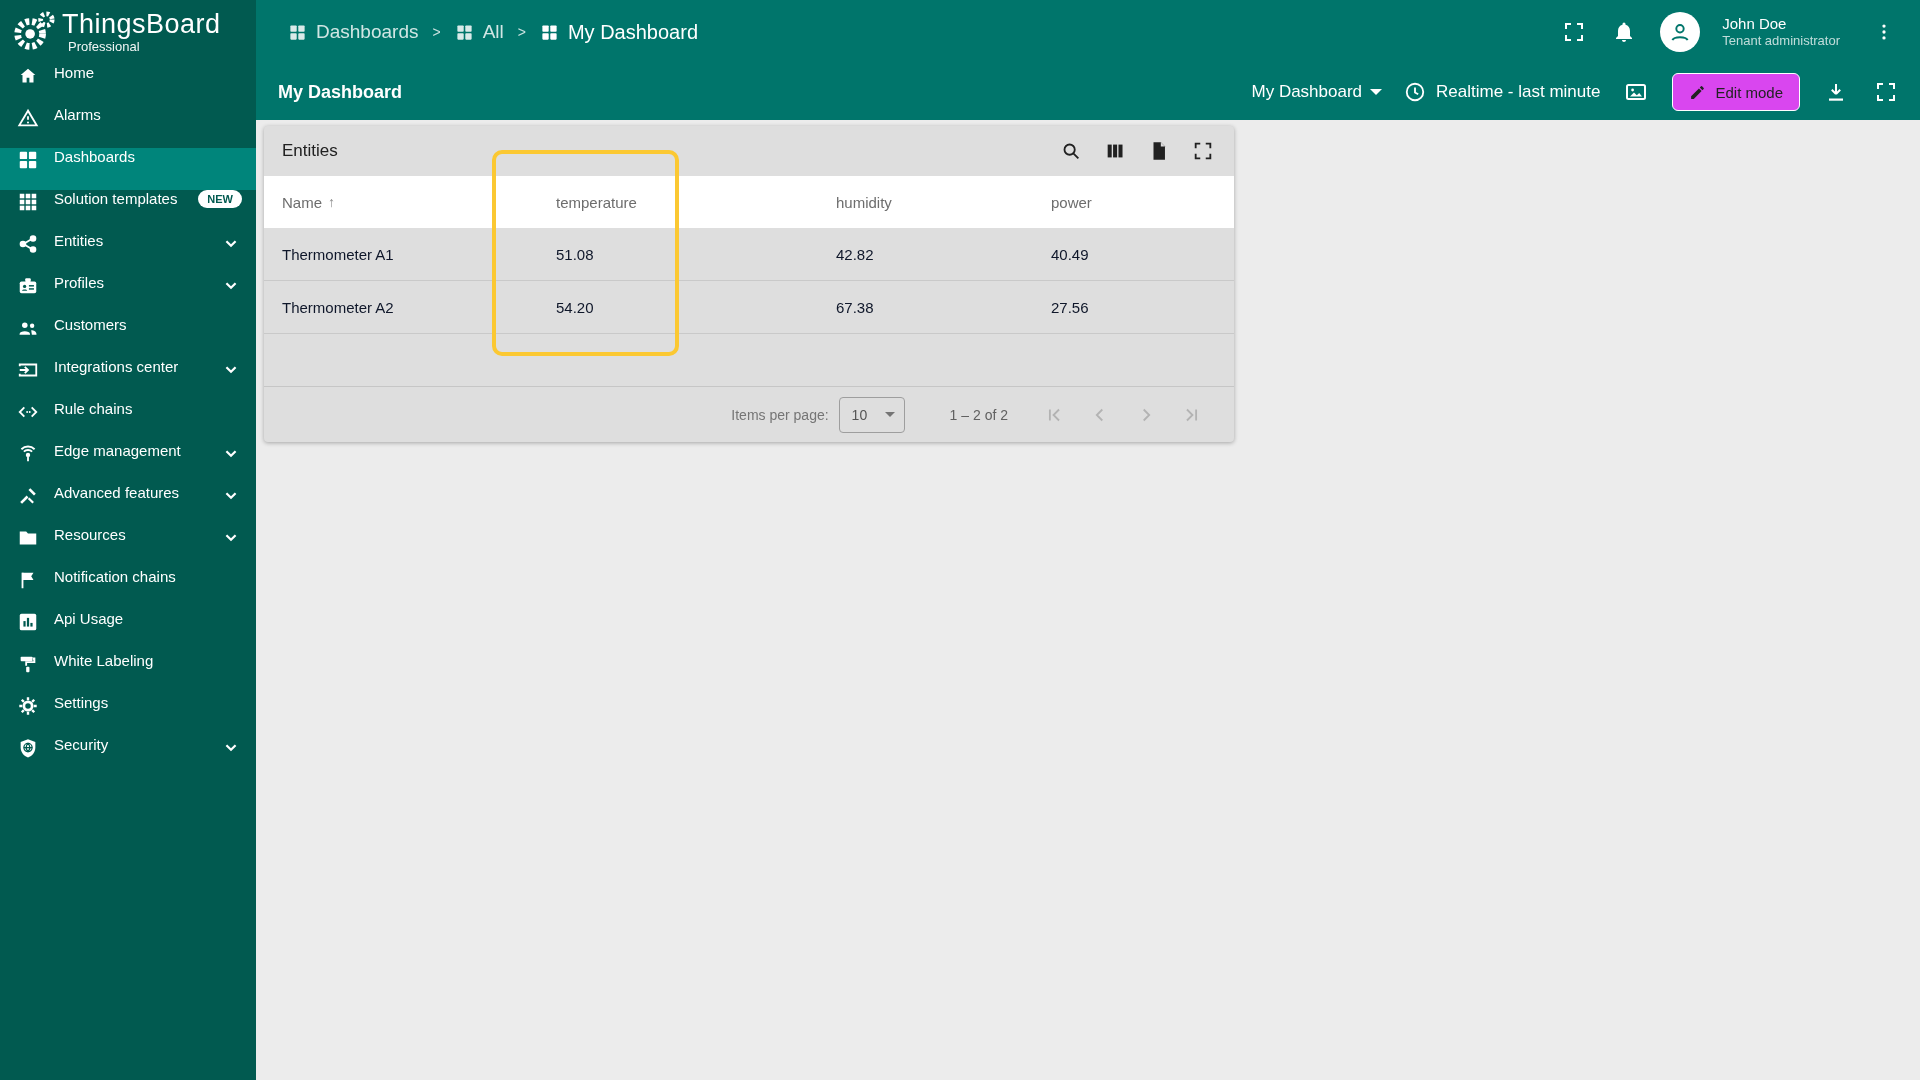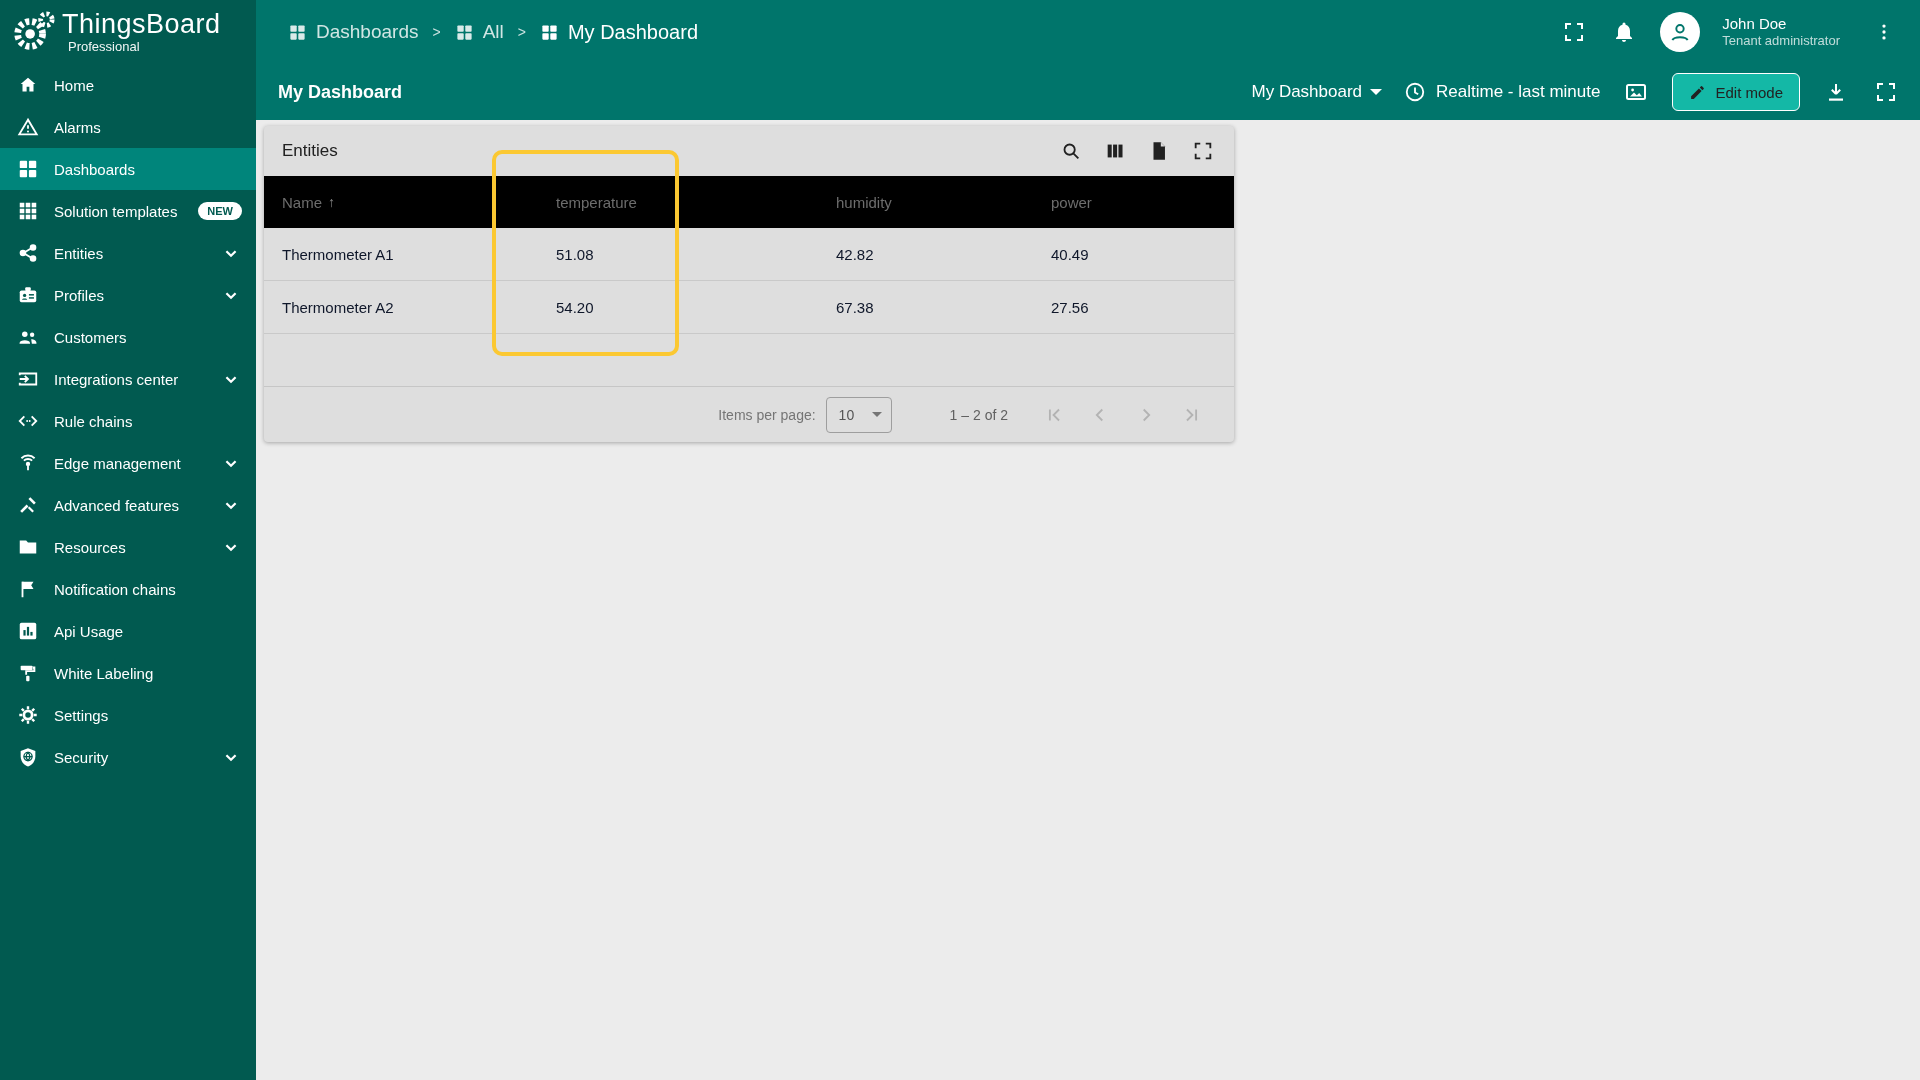--- a/index.html
+++ b/index.html
@@ -14,7 +14,7 @@
   .brand { font-size:27px; font-weight:400; letter-spacing:.5px; line-height:1.05; }
   .brandsub { font-size:13px; opacity:.95;margin-left:6px; }
   .nav { display:flex; flex-direction:column; }
-  .nav-item { height:42px; display:flex; align-items:center; padding:0 14px 0 16px; gap:14px; cursor:pointer; font-size:15px; font-weight:500; position:relative; }
+  .nav-item { height:42px; display:flex; align-items:flex-start; padding:0 14px 0 16px; gap:14px; cursor:pointer; font-size:15px; font-weight:500; position:relative; }
   .nav-item.active { background:#00857b; }
   .nicon { width:24px; height:24px; display:flex; align-items:center; justify-content:center; flex-shrink:0; }
   .nlabel { flex:1; white-space:nowrap; }

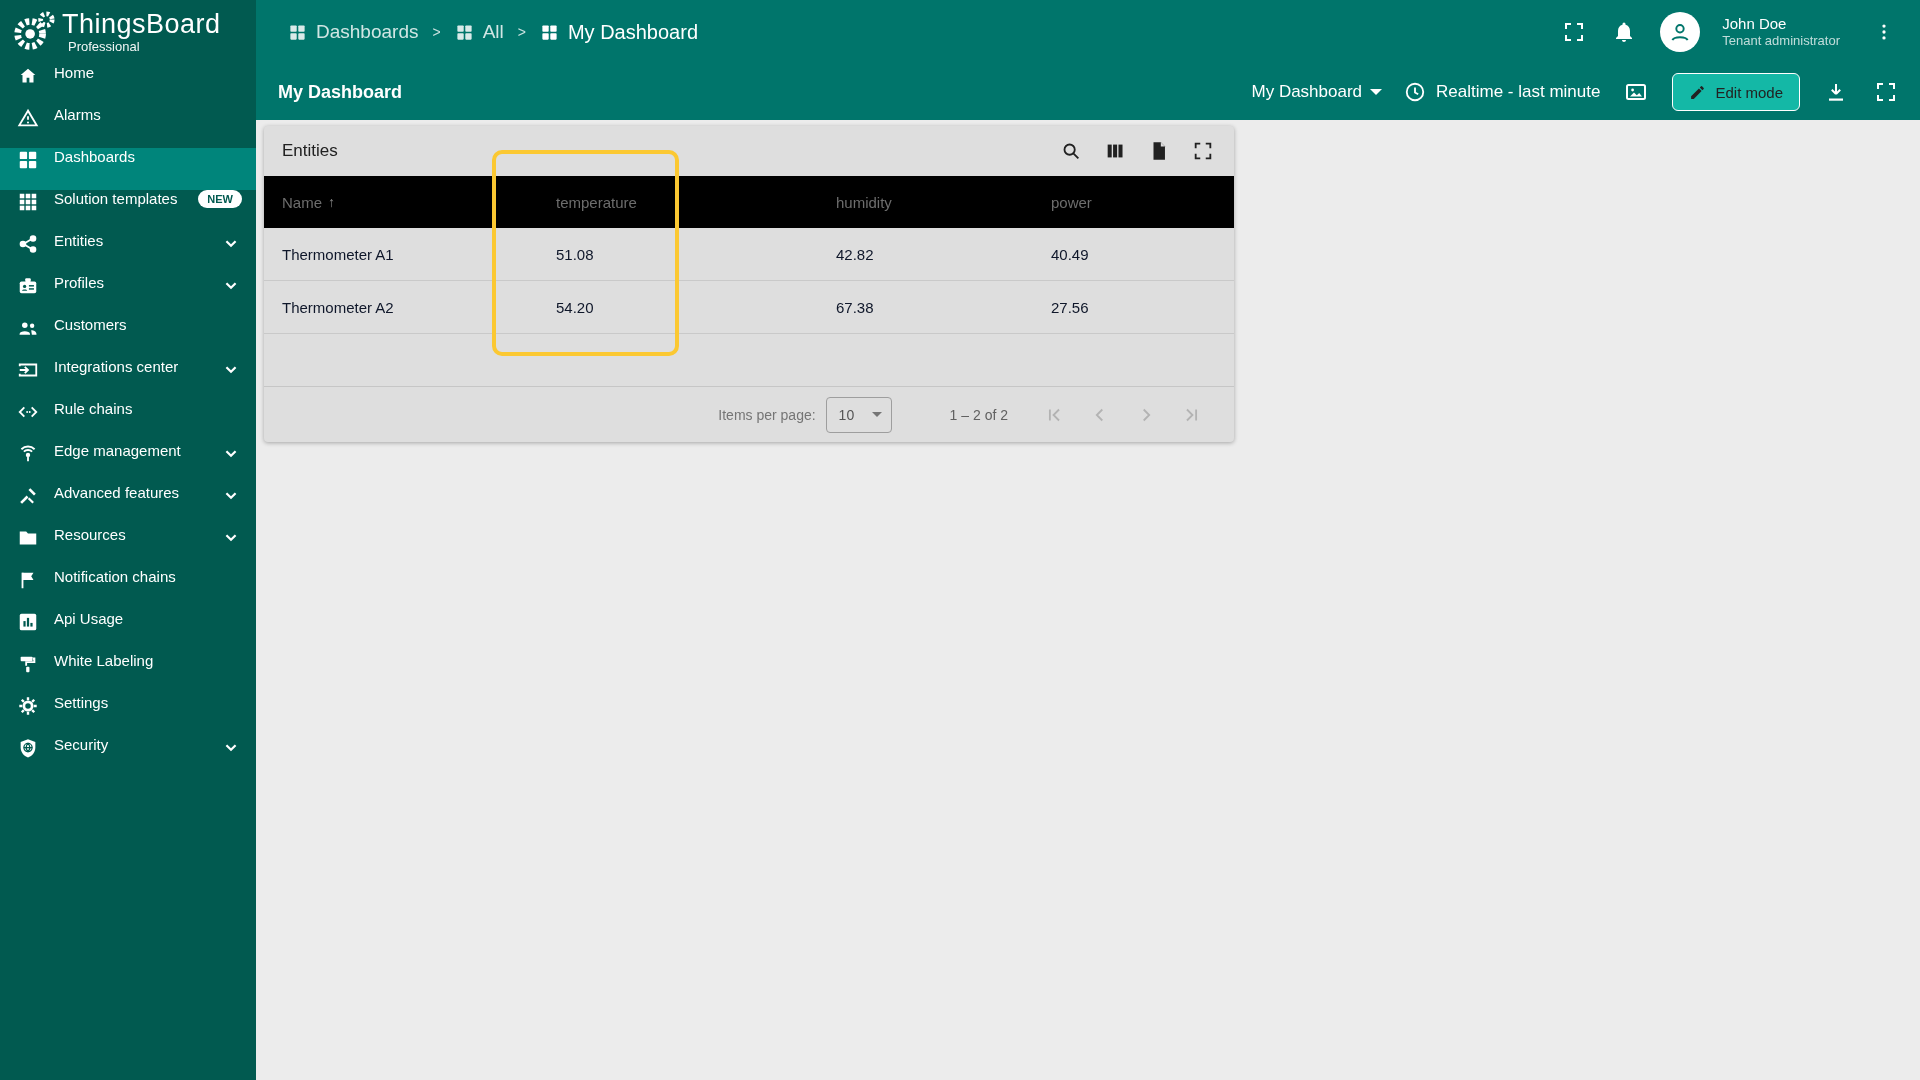--- a/index.html
+++ b/index.html
@@ -41,7 +41,7 @@
   .dselect { display:flex; align-items:center; gap:8px; font-size:17px; cursor:pointer; }
   .caret { width:0; height:0; border-left:6px solid transparent; border-right:6px solid transparent; border-top:6px solid #fff; }
   .timewin { display:flex; align-items:center; gap:10px; font-size:17px; cursor:pointer; }
-  .editbtn { background:#14b8a6; color:#222; border:1px solid #fff; border-radius:6px; height:38px; padding:0 16px; display:flex; align-items:center; gap:9px; font-size:15px; font-weight:500; cursor:pointer; }
+  .editbtn { background:#d946ef; color:#222; border:1px solid #fff; border-radius:6px; height:38px; padding:0 16px; display:flex; align-items:center; gap:9px; font-size:15px; font-weight:500; cursor:pointer; }
 
   
   .content { flex:1; background:#ececec; padding:6px 0 0 8px; }

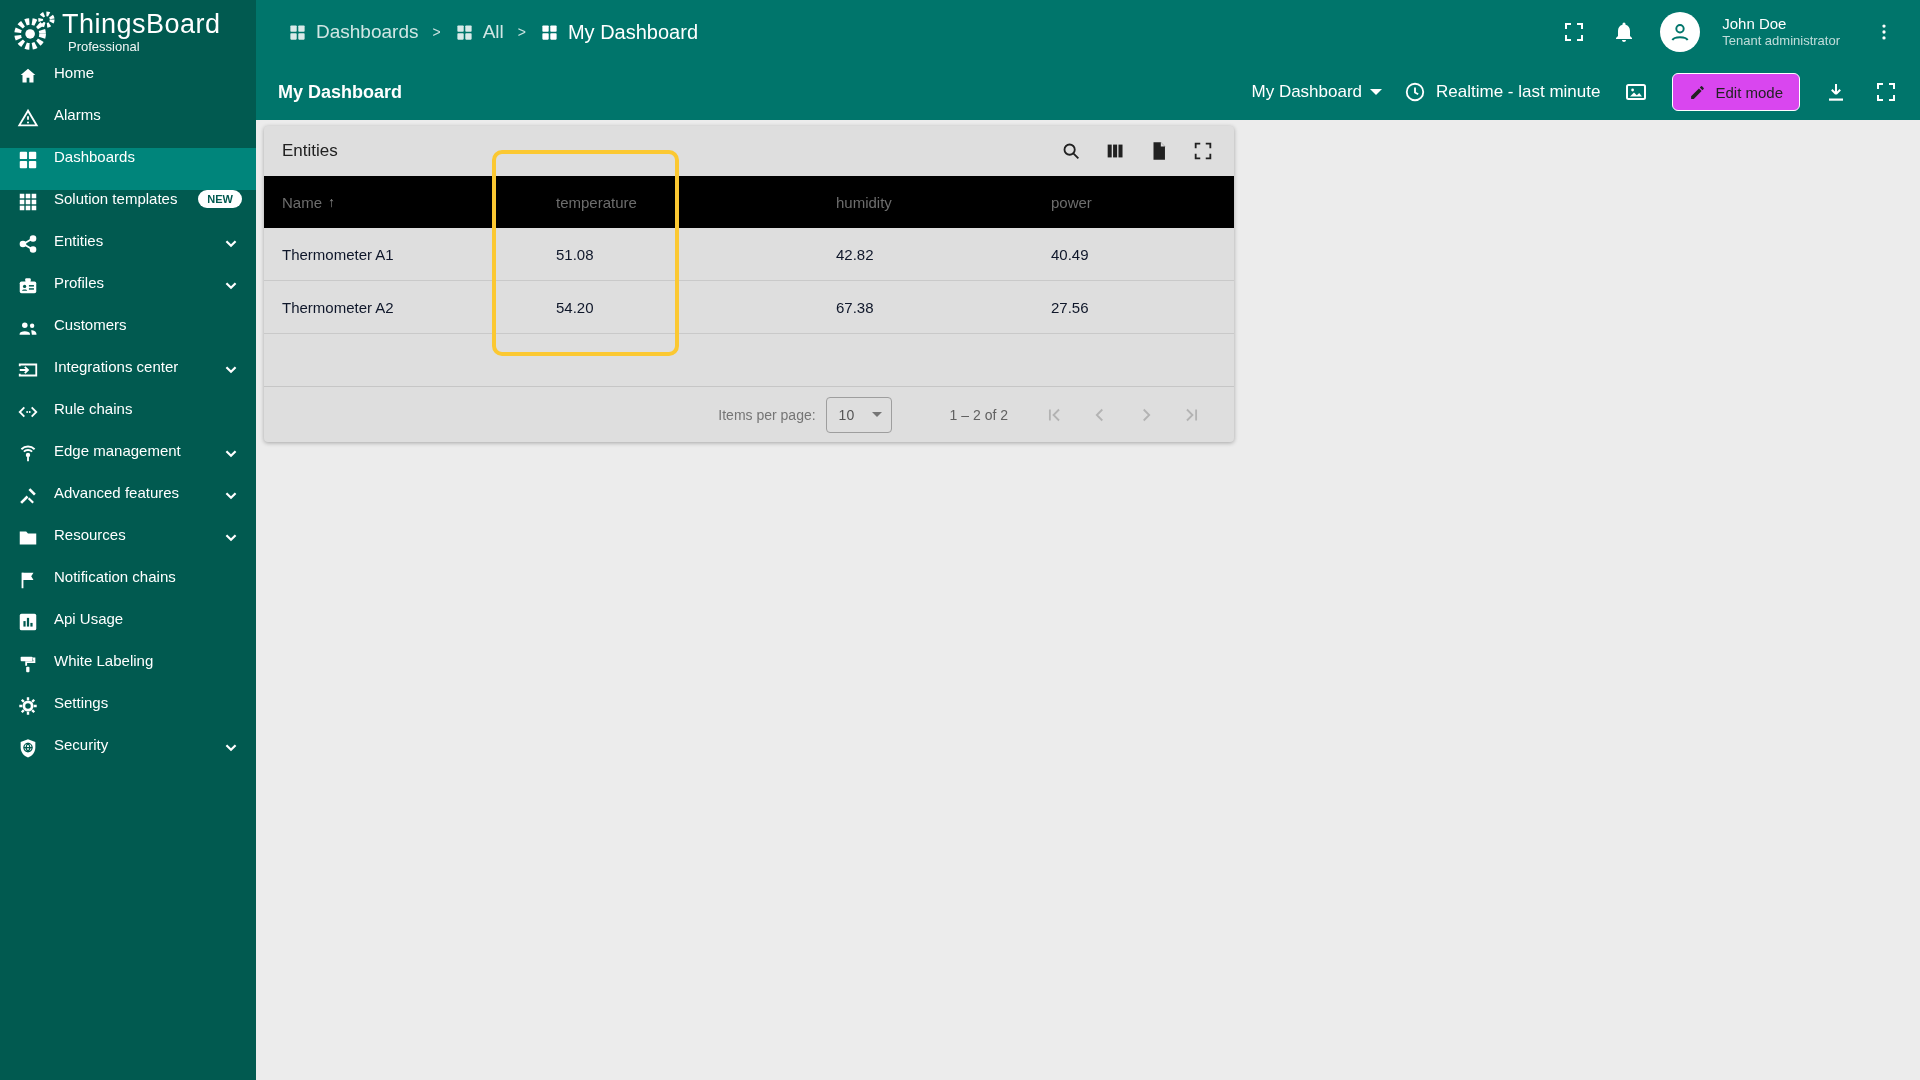--- a/index.html
+++ b/index.html
@@ -52,7 +52,7 @@
   .wiconbtn { width:26px; height:26px; display:flex; align-items:center; justify-content:center; cursor:pointer; }
 
   .trow { display:grid; grid-template-columns:280px 280px 215px 1fr; align-items:center; }
-  .thead { height:52px; background:#000000; }
+  .thead { height:52px; background:#ffffff; }
   .th { font-size:15px; font-weight:500; color:#6d6d6d; padding-left:12px; display:flex; align-items:center; gap:6px; cursor:pointer; }
   .th.first { padding-left:18px; }
   .sort { font-size:14px; color:#8a8a8a; }

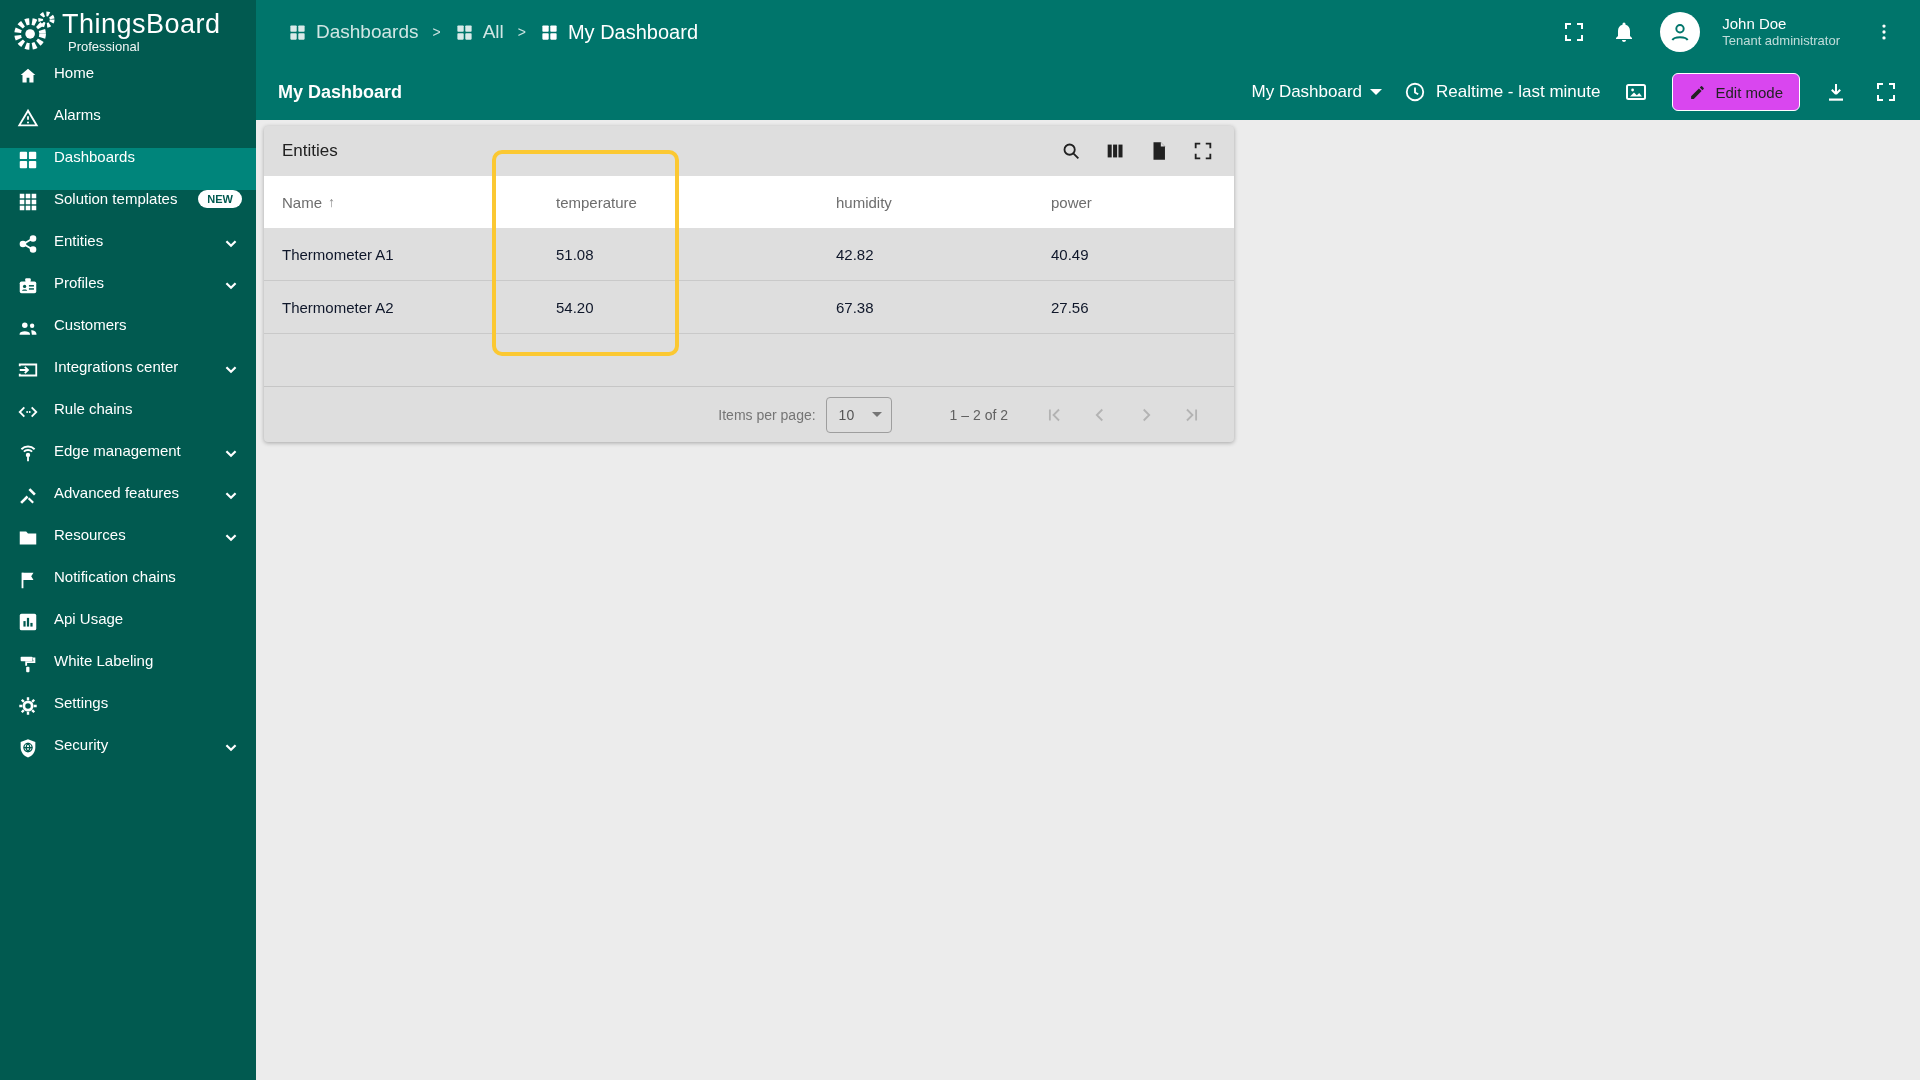--- a/index.html
+++ b/index.html
@@ -63,7 +63,7 @@
 
   .wfoot { height:56px; border-top:1px solid #c6c6c6; display:flex; align-items:center; justify-content:flex-end; gap:10px; padding-right:30px; color:#757575; }
   .ipp-label { font-size:14px; }
-  .ipp-select { width:66px; height:36px; border:1px solid #9e9e9e; border-radius:4px; display:flex; align-items:center; justify-content:space-between; padding:0 9px 0 12px; font-size:14px; color:#555; cursor:pointer; margin-right:48px; }
+  .ipp-select { width:66px; height:36px; border:1px solid #9e9e9e; border-radius:4px; display:flex; align-items:center; justify-content:space-between; padding:0 9px 0 12px; font-size:14px; color:#555; cursor:pointer; margin-right:35px; }
   .ipp-caret { width:0; height:0; border-left:5px solid transparent; border-right:5px solid transparent; border-top:5px solid #757575; }
   .range { font-size:14px; color:#616161; margin-right:24px; }
   .pager { display:flex; align-items:center; gap:22px; }

